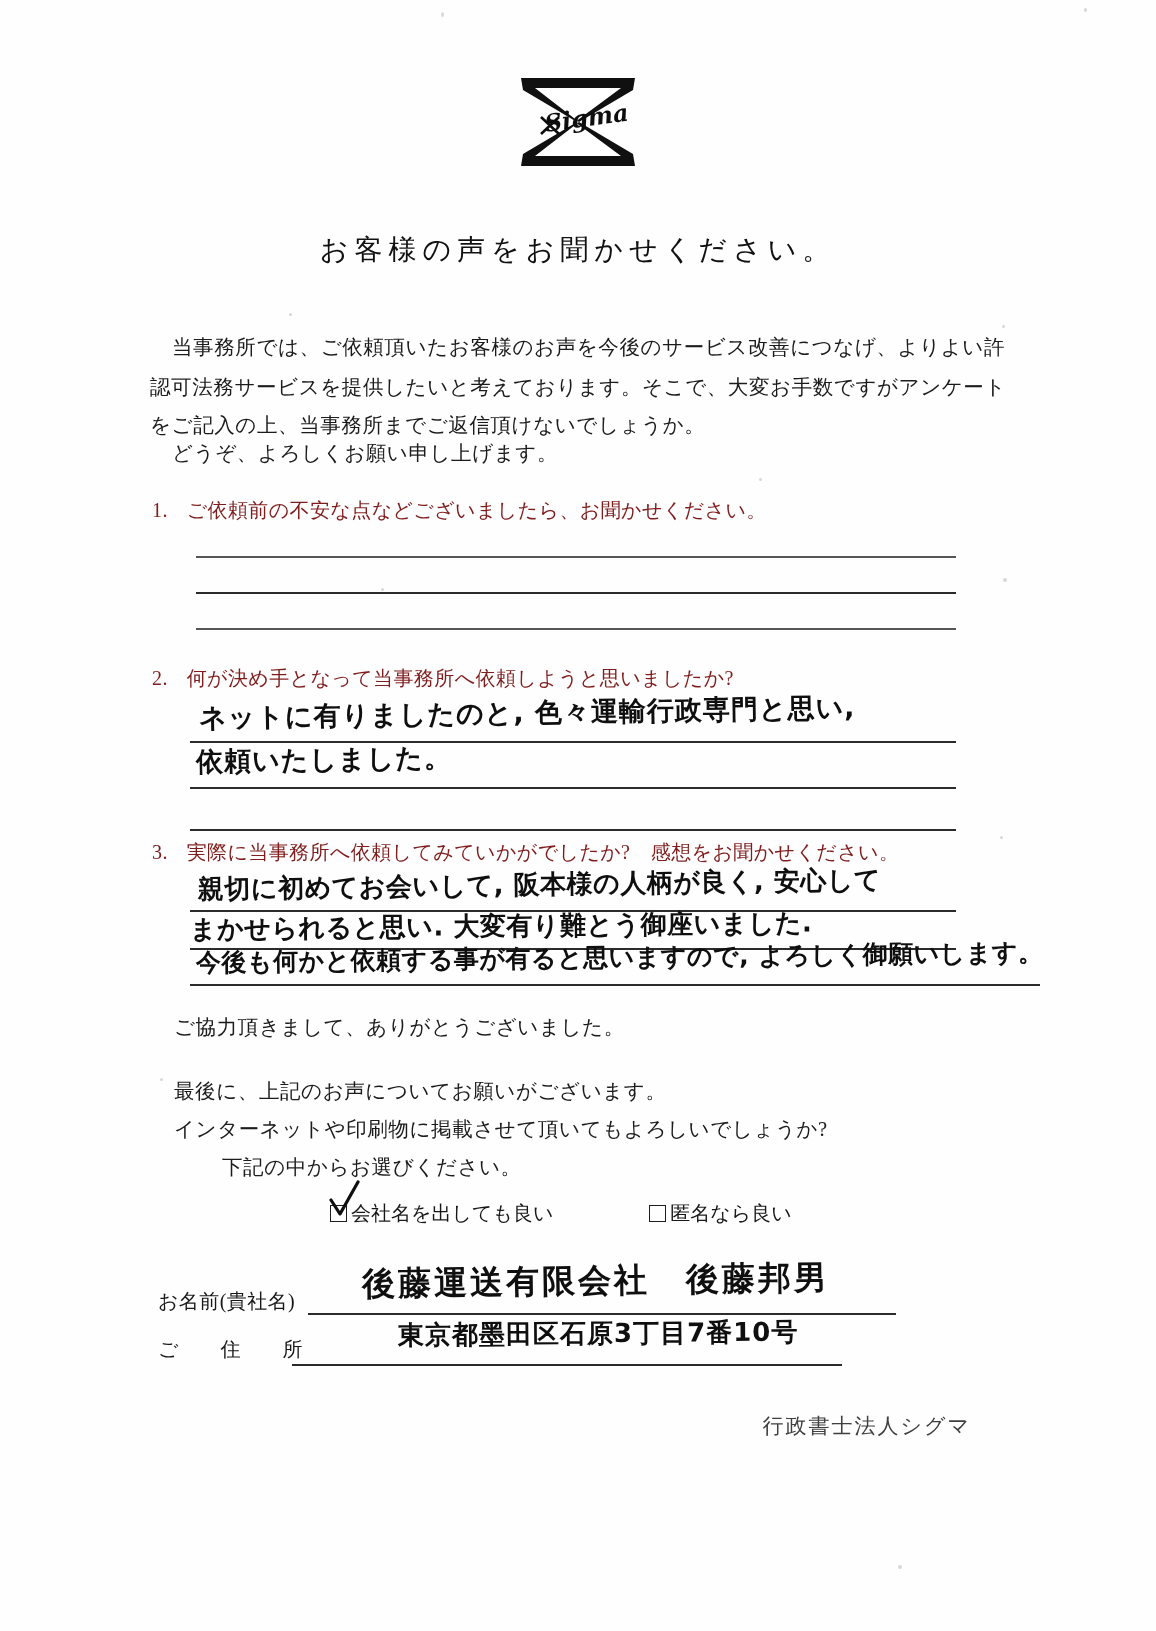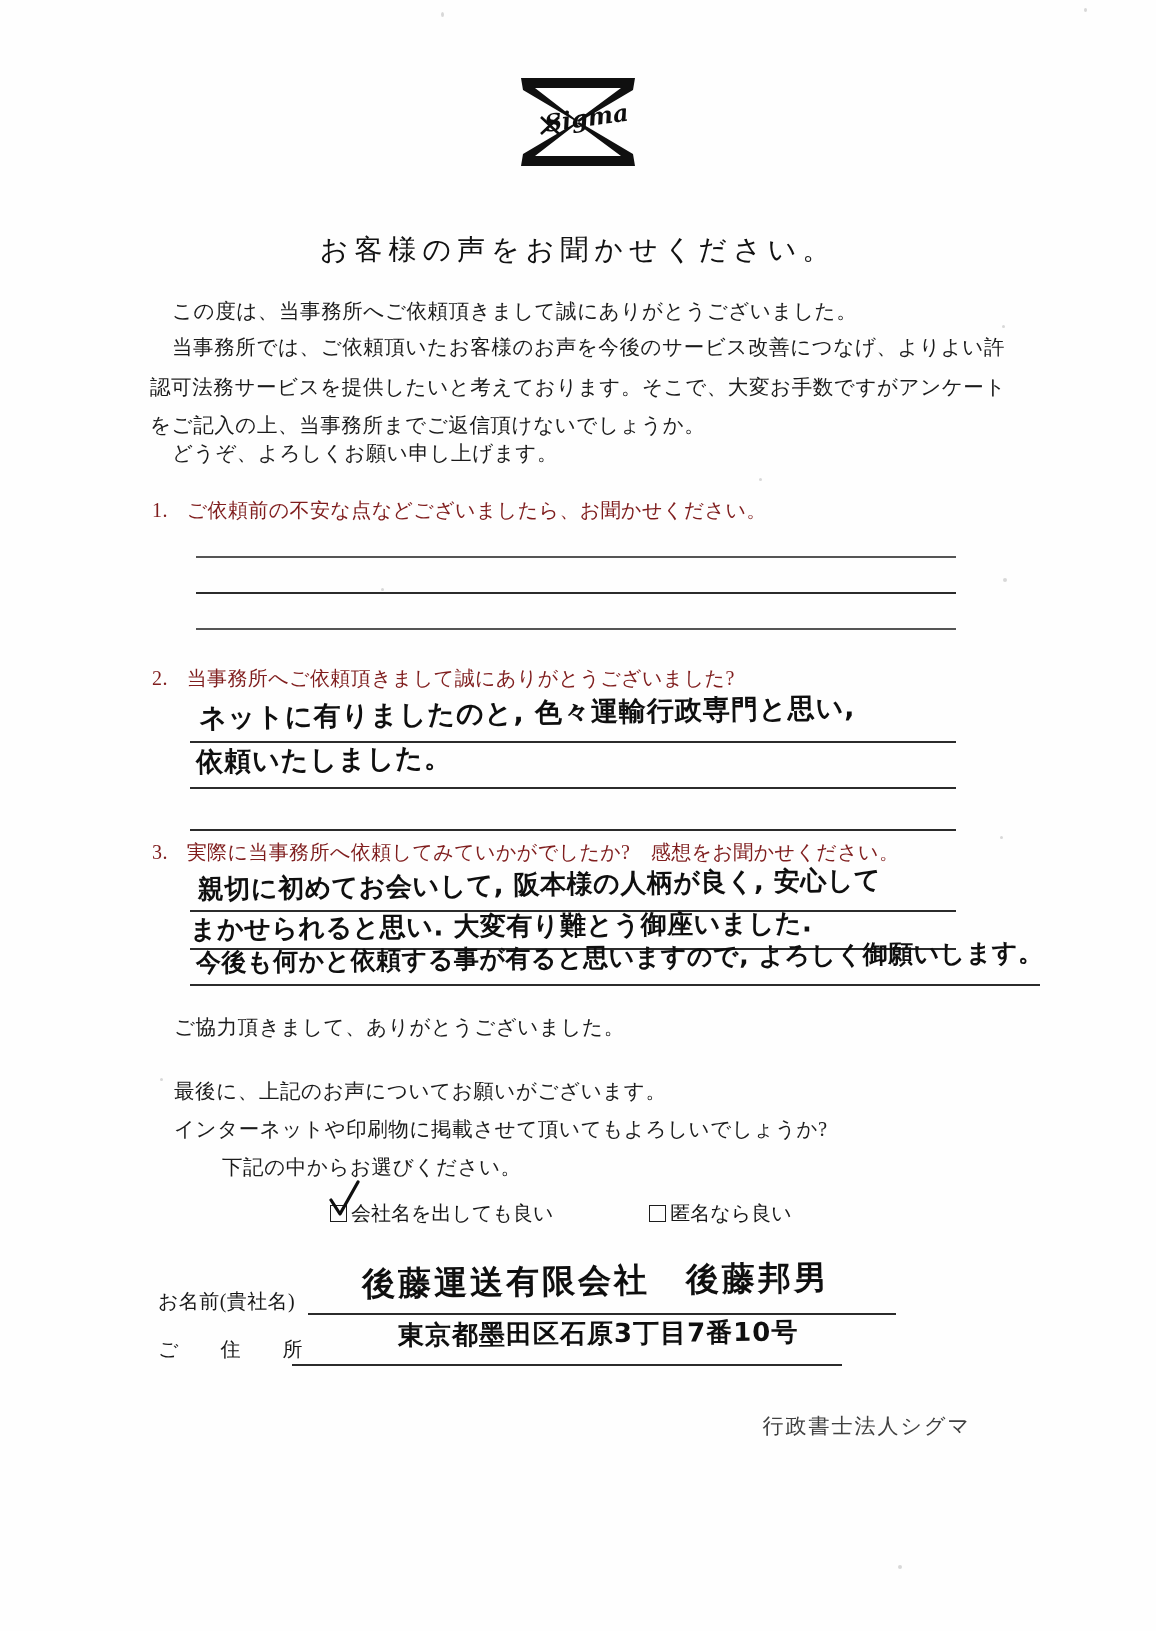--- a/index.html
+++ b/index.html
@@ -182,7 +182,6 @@
 
   <div id="doc-title">お客様の声をお聞かせください。</div>
 
-  <div class="para" style="left:172px;top:292px;">この度は、当事務所へご依頼頂きまして誠にありがとうございました。</div>
   <div class="para" style="left:172px;top:328px;">当事務所では、ご依頼頂いたお客様のお声を今後のサービス改善につなげ、よりよい許</div>
   <div class="para" style="left:150px;top:406px;">をご記入の上、当事務所までご返信頂けないでしょうか。</div>
   <div class="para" style="left:150px;top:368px;">認可法務サービスを提供したいと考えております。そこで、大変お手数ですがアンケート</div>

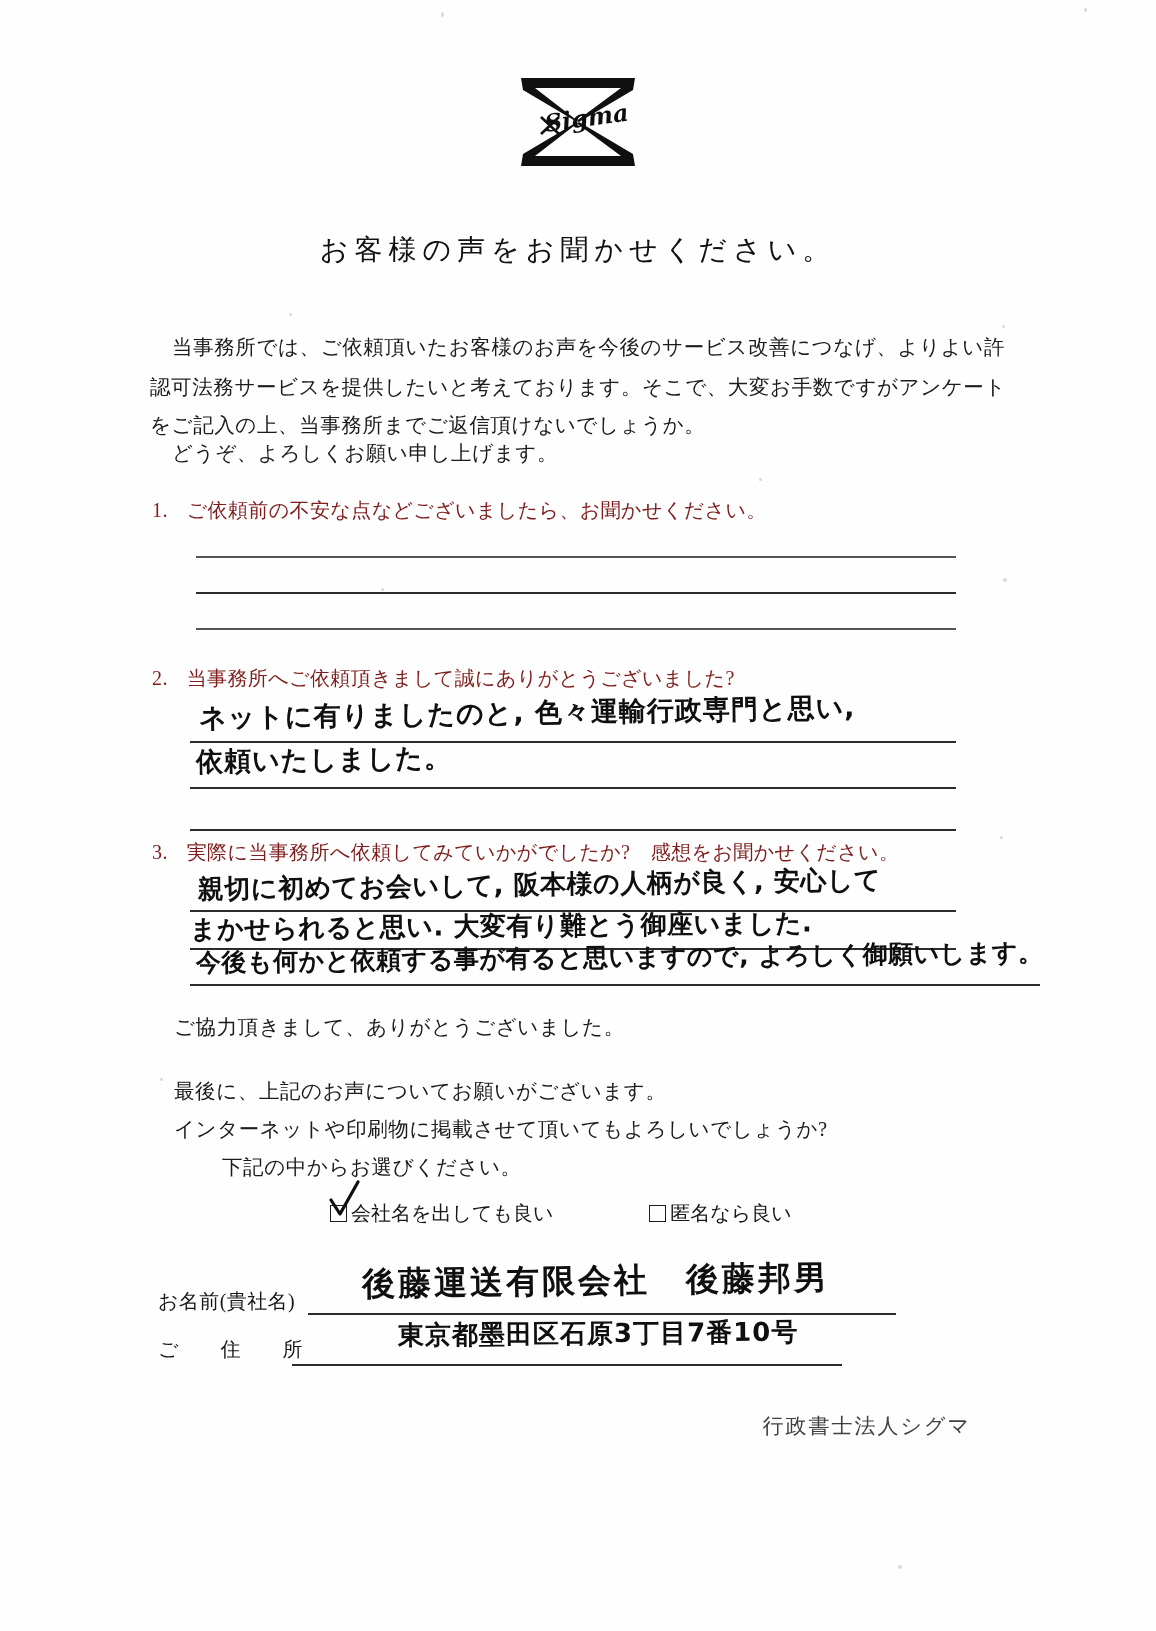--- a/index.html
+++ b/index.html
@@ -199,7 +199,7 @@
   <div class="question" style="left:152px;top:665px;">
     <span>2.</span>
     <span style="display:inline-block;width:8px"></span>
-    <span>当事務所へご依頼頂きまして誠にありがとうございました?</span>
+    <span>何が決め手となって当事務所へ依頼しようと思いましたか?</span>
   </div>
   <div class="hand hw1" style="left:199px;top:700px;transform:rotate(-0.9deg);">ネットに有りましたのと, 色々運輸行政専門と思い,</div>
   <div class="rule" style="left:190px;top:741px;width:766px;"></div>

